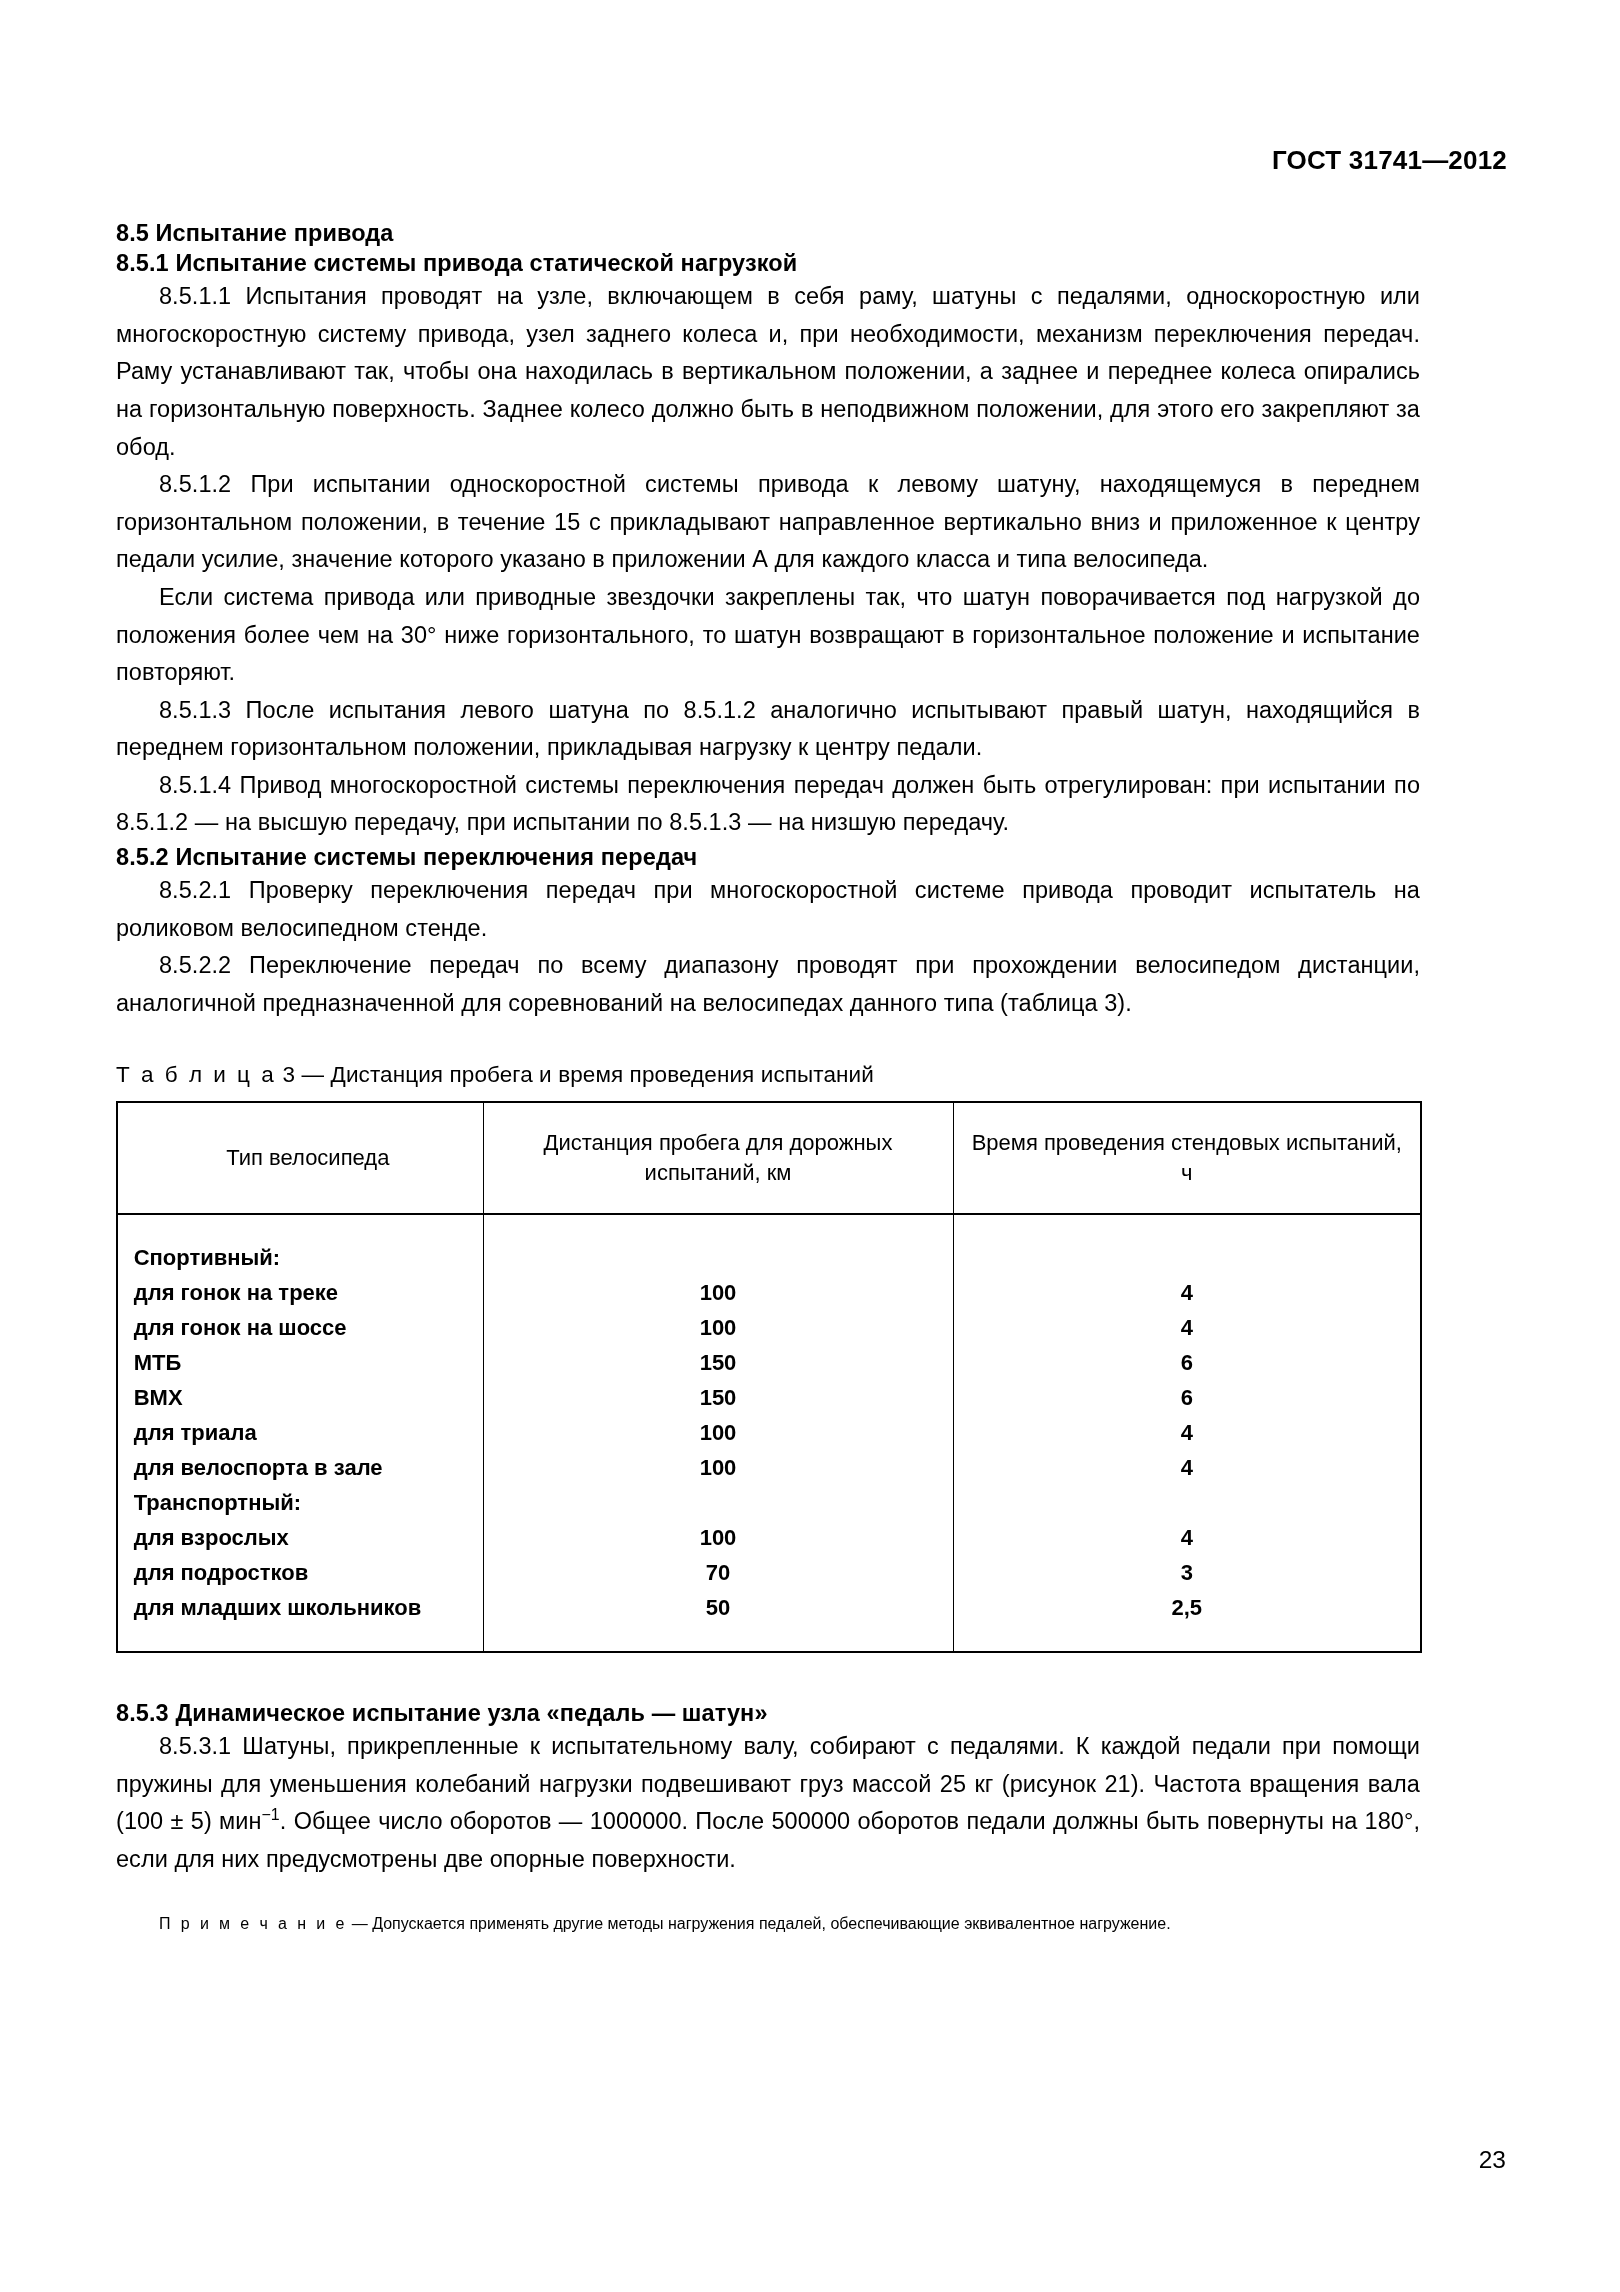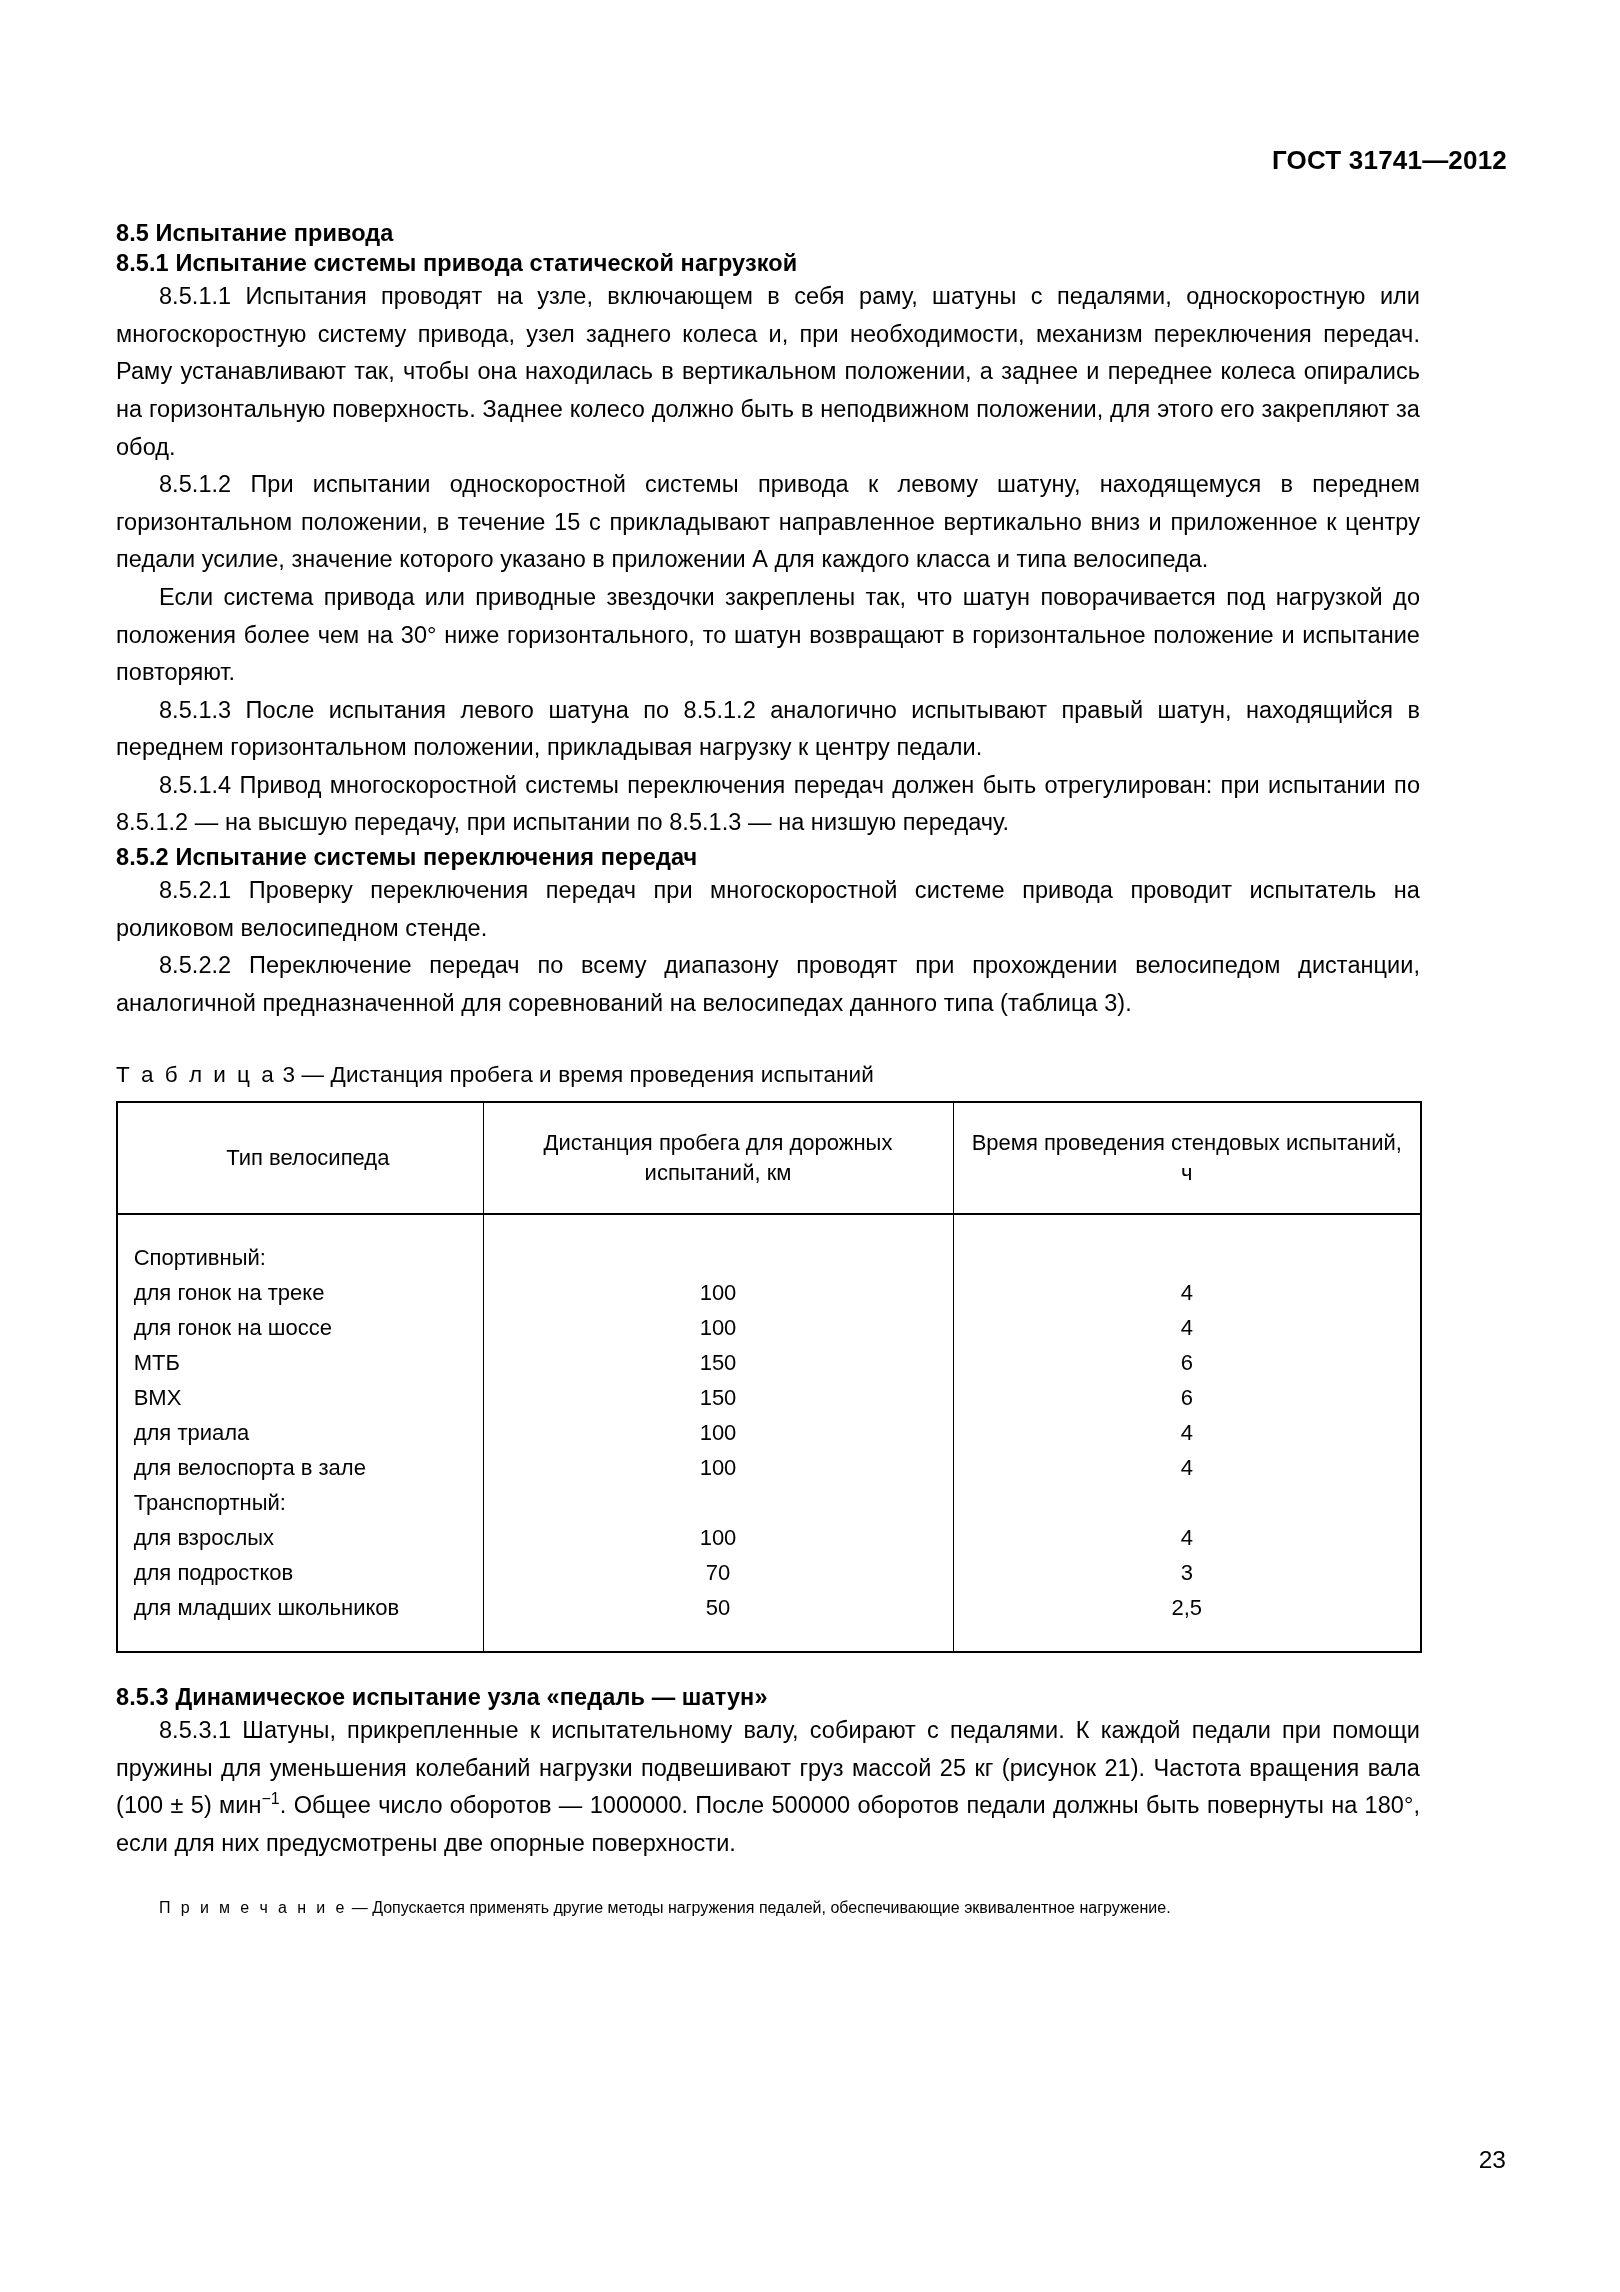--- a/index.html
+++ b/index.html
@@ -86,6 +86,7 @@
     border: 1.5px solid #000;
     padding: 0;
     vertical-align: middle;
+    font-weight: bold;
   }
   table.gost thead th {
     border-top: 2.9px solid #000;

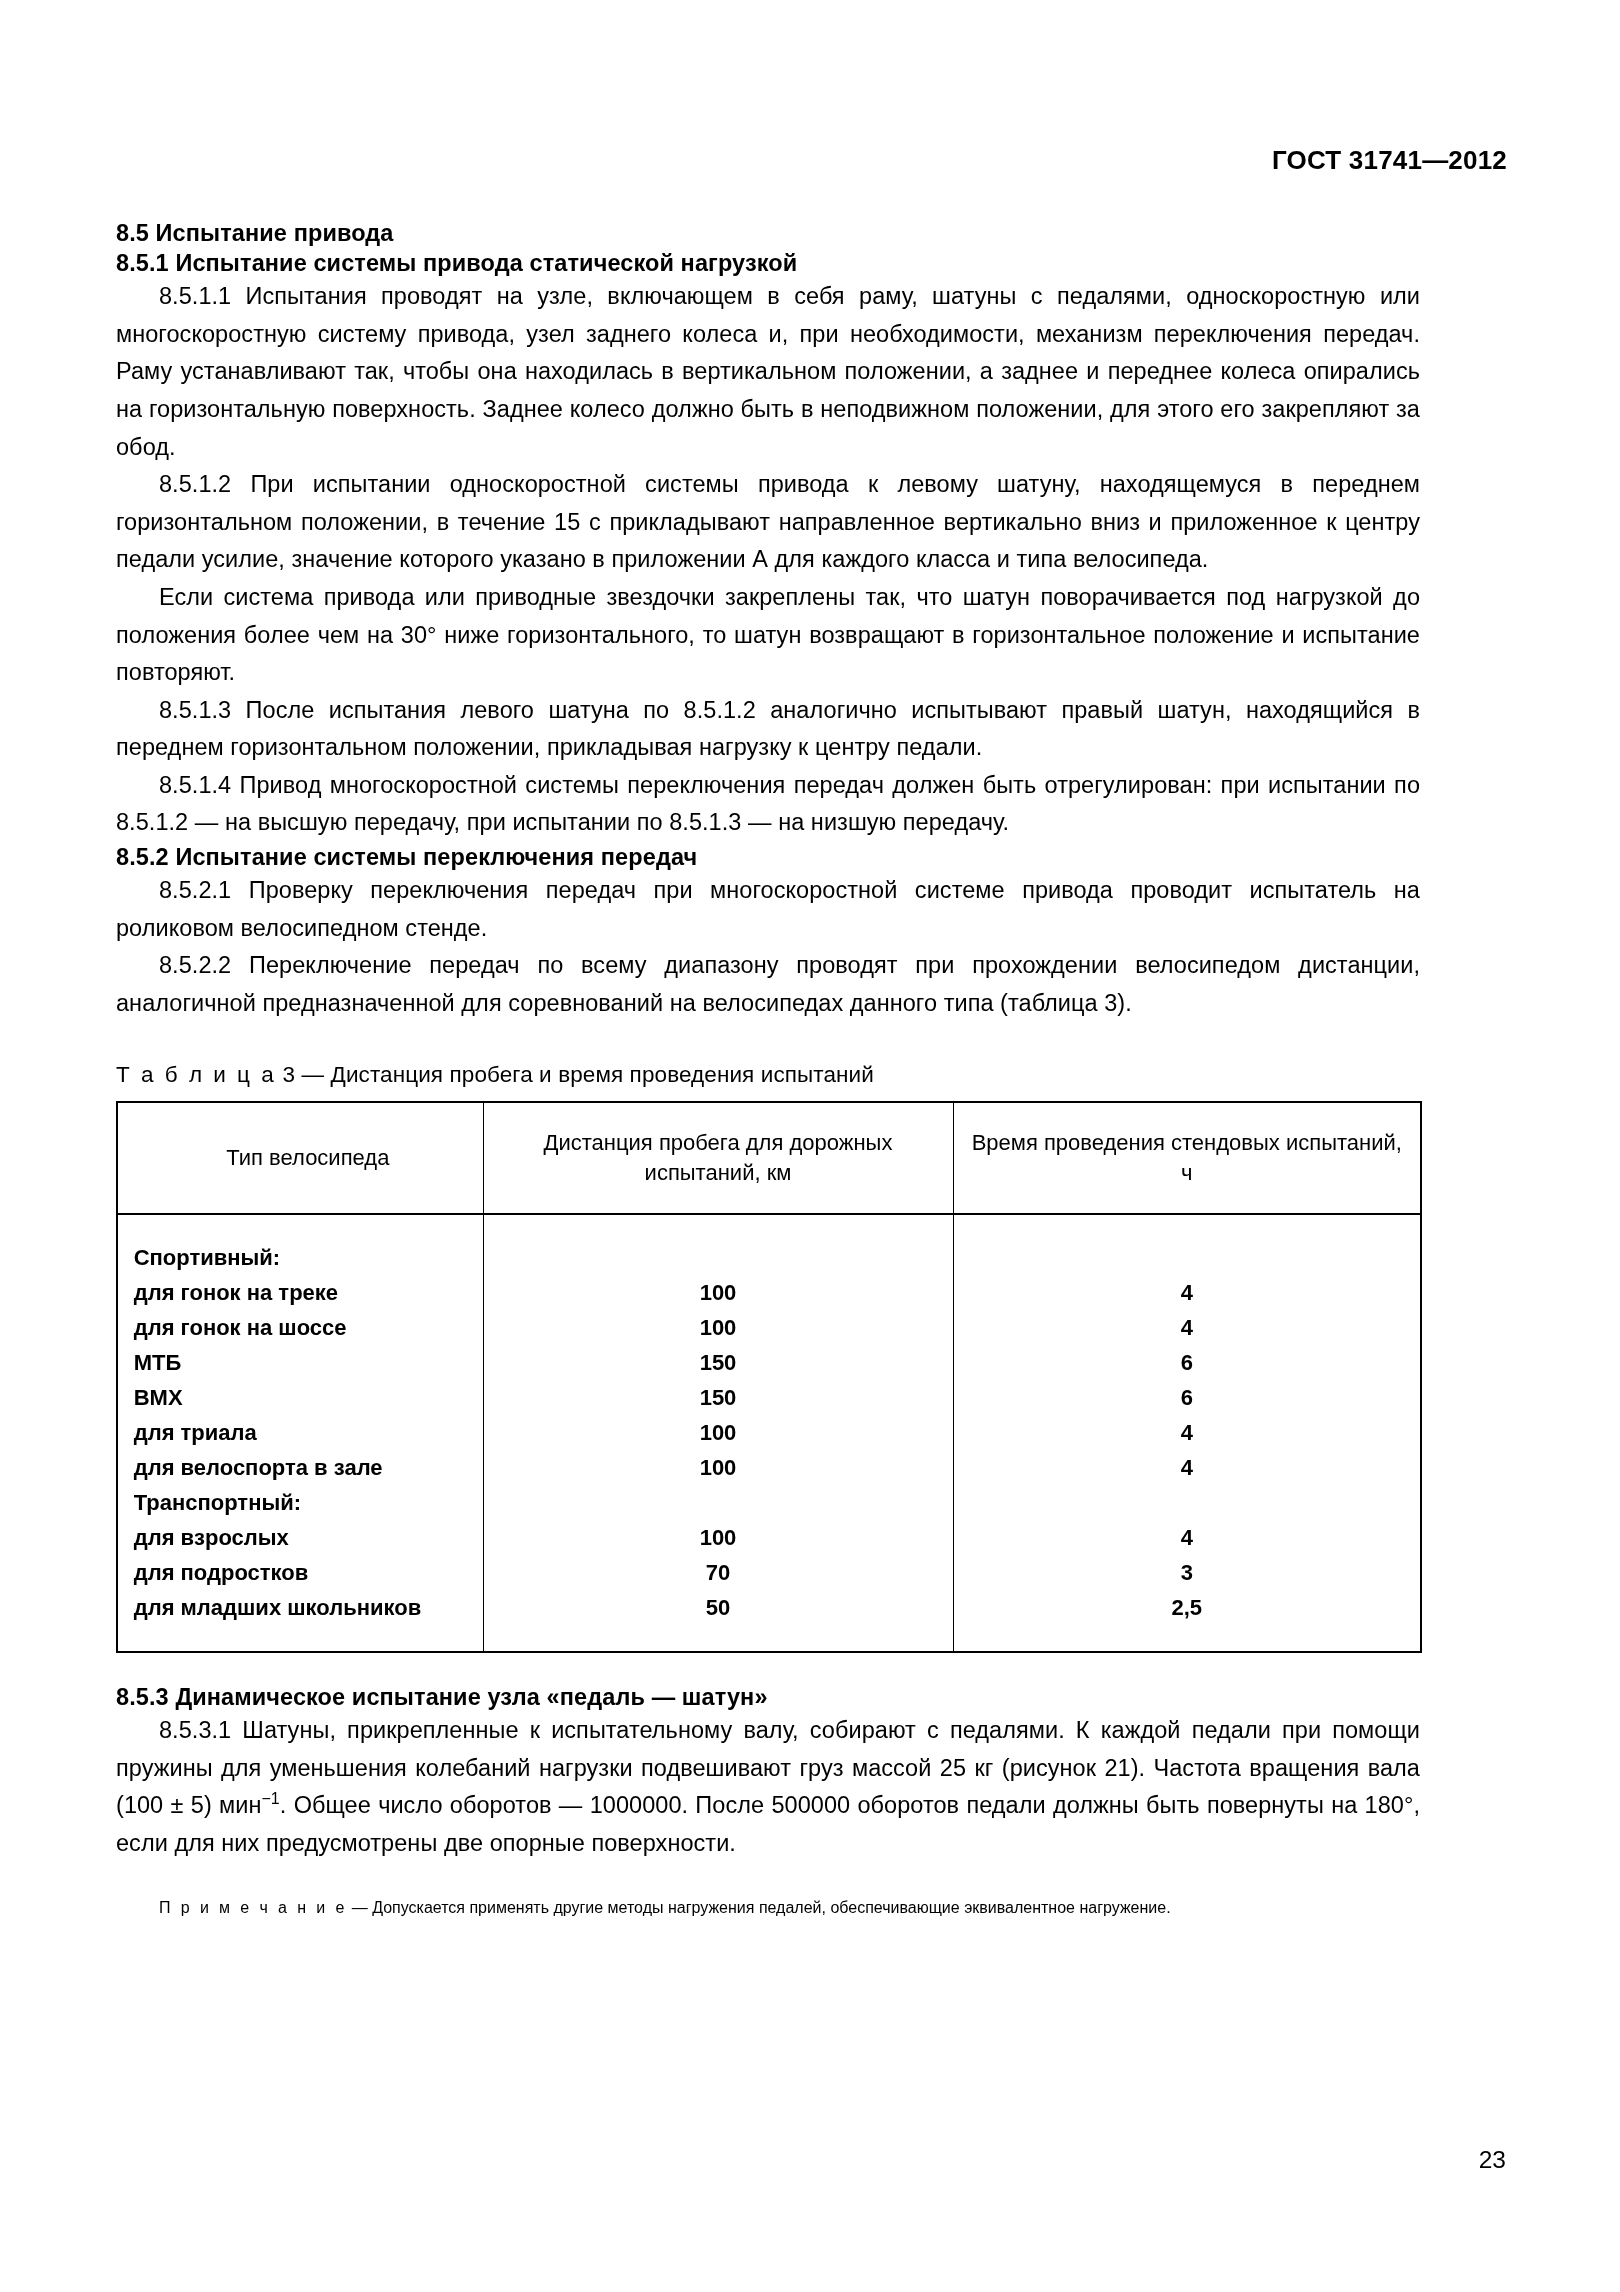--- a/index.html
+++ b/index.html
@@ -250,7 +250,7 @@
       </tbody>
     </table>
 
-    <h3 class="sec sec-lvl3" style="margin-top:29px;">8.5.3  Динамическое испытание узла «педаль — шатун»</h3>
+    <h3 class="sec sec-lvl3" style="margin-top:45px;">8.5.3  Динамическое испытание узла «педаль — шатун»</h3>
 
     <p class="body"><span>8.5.3.1  Шатуны, прикрепленные к испытательному валу, собирают с педалями. К каждой педали при помощи пружины для уменьшения колебаний нагрузки подвешивают груз массой 25 кг (рисунок 21). Частота вращения вала (100 ± 5) мин</span><sup class="exp">−1</sup><span>. Общее число оборотов — 1000000. После 500000 оборотов педали должны быть повернуты на 180°, если для них предусмотрены две опорные поверхности.</span></p>
 

